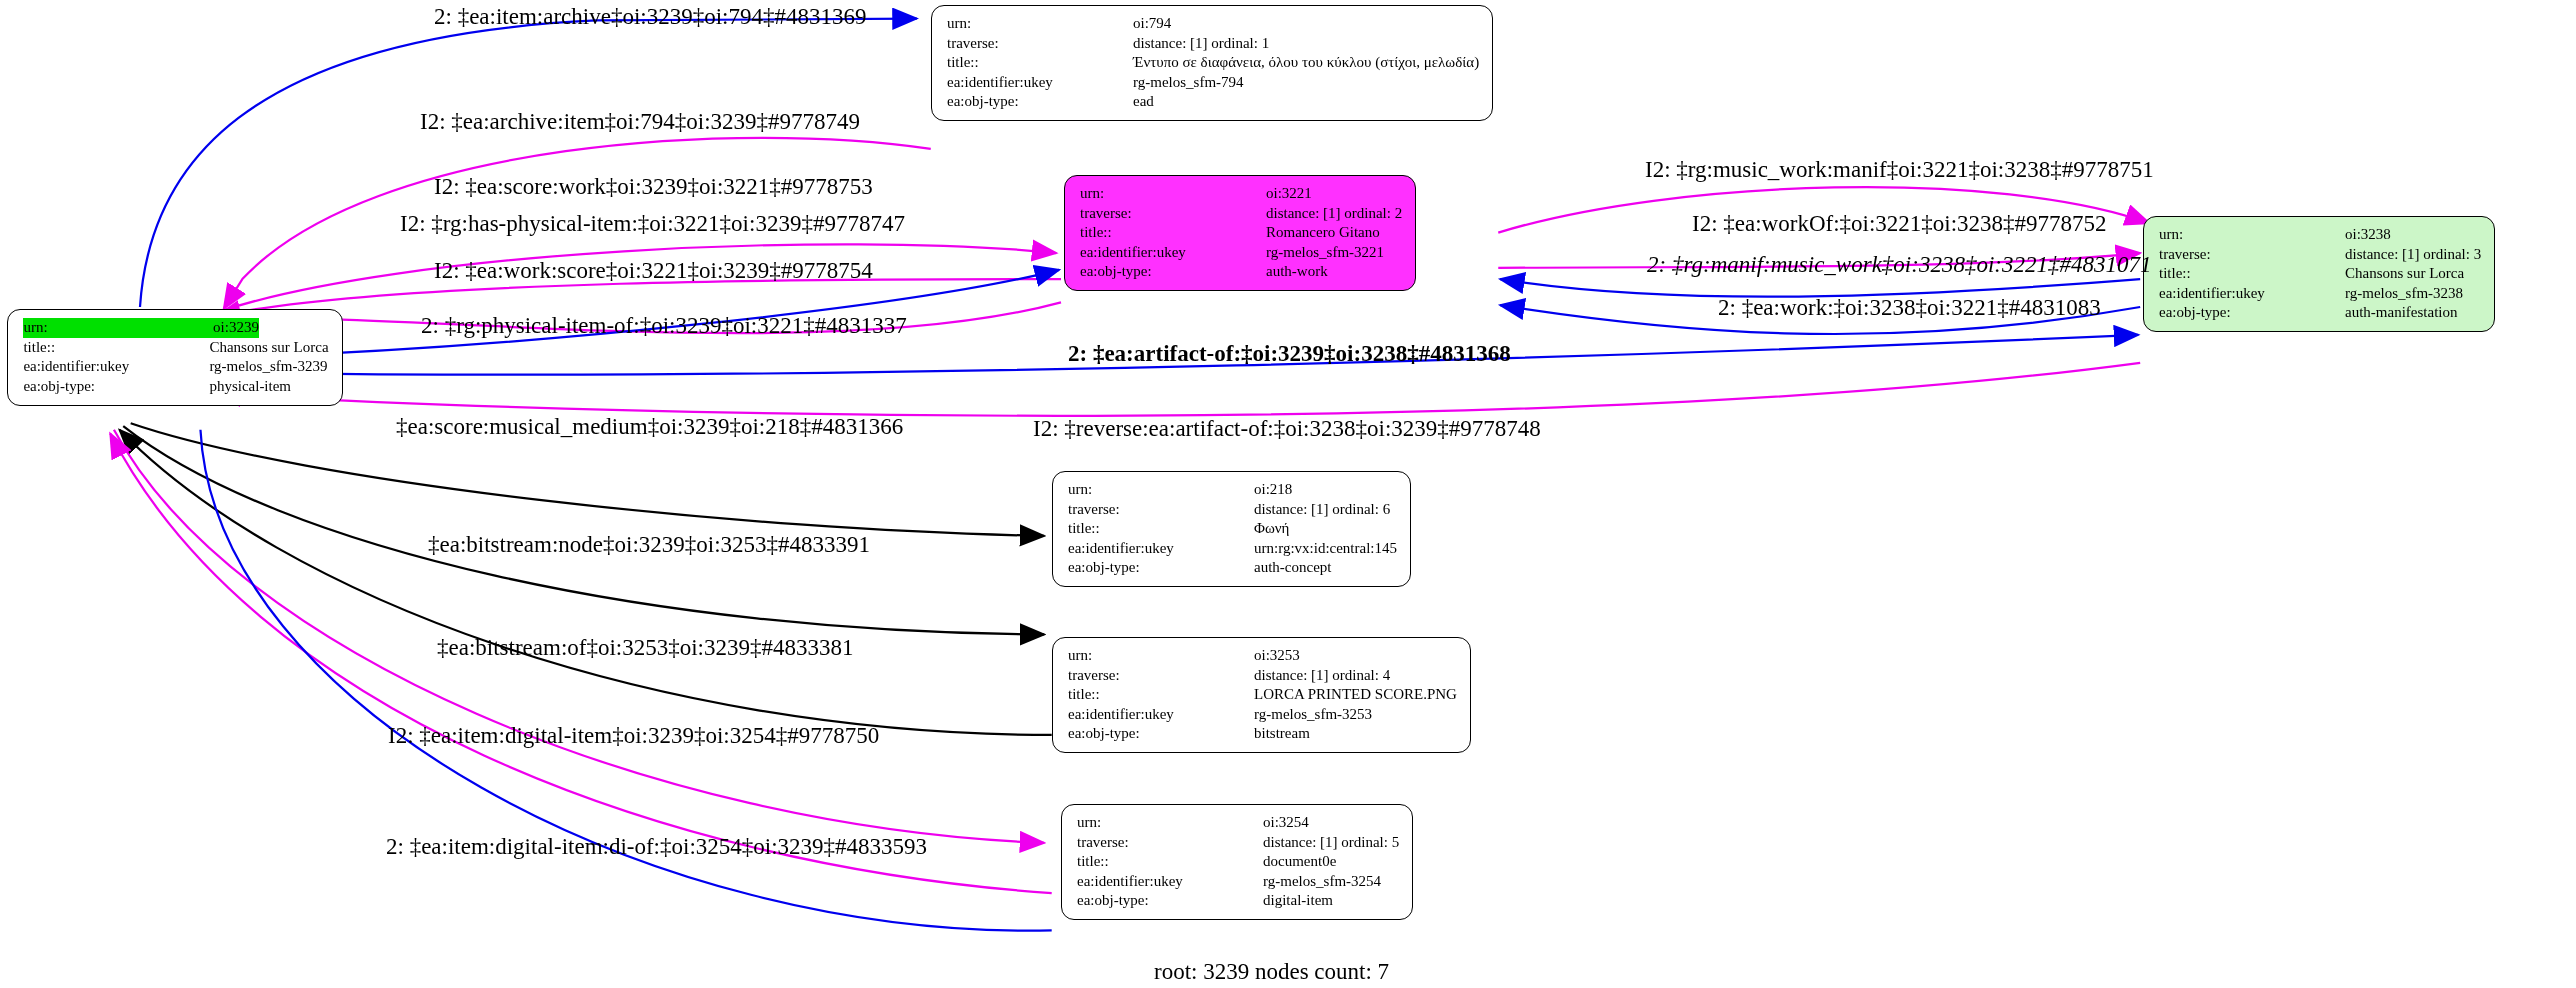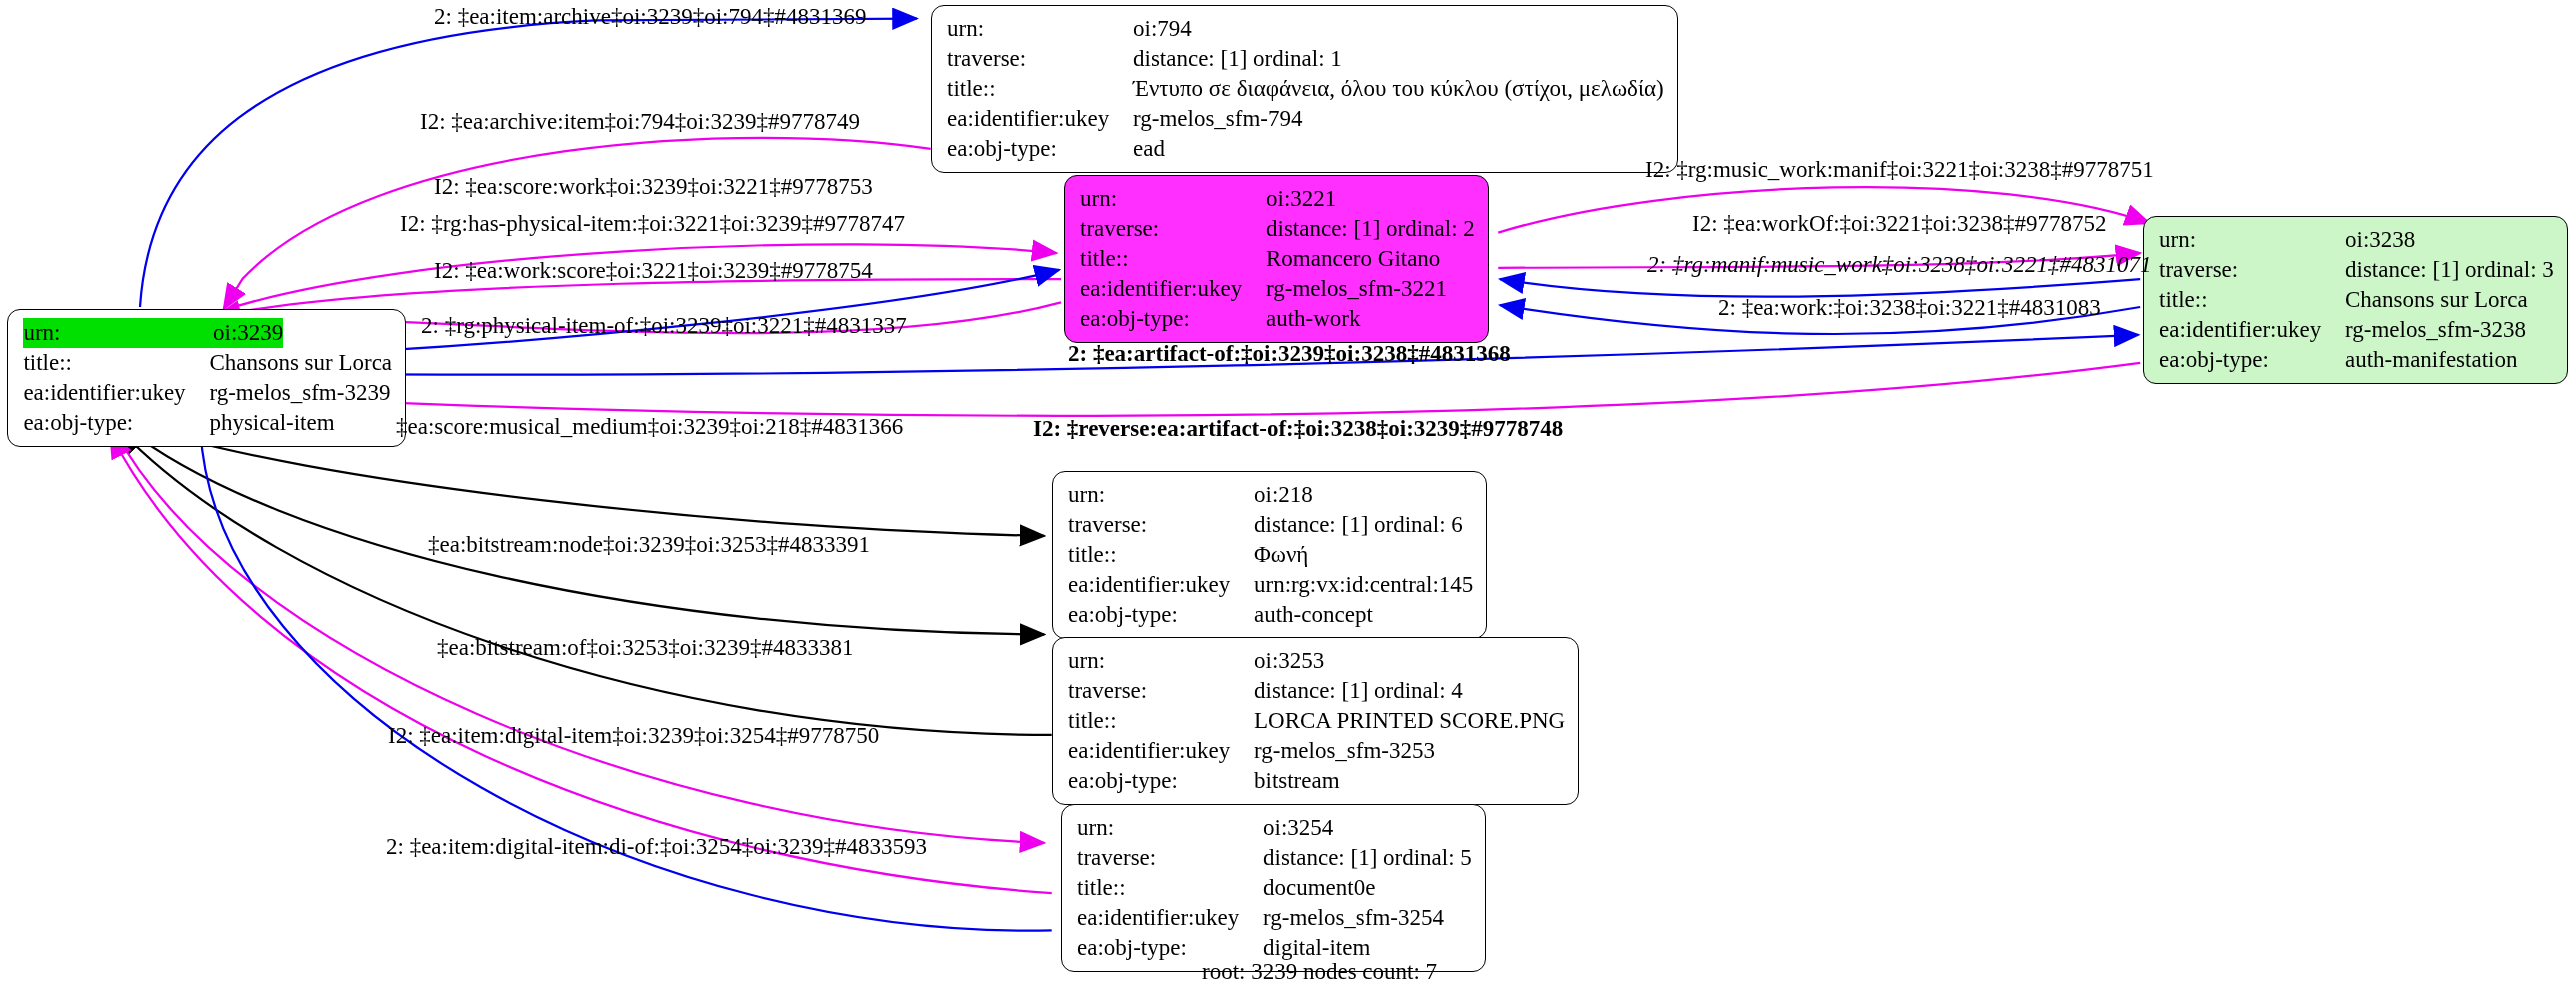--- a/index.html
+++ b/index.html
@@ -33,7 +33,7 @@
     border-radius: 13px;
     background: #ffffff;
     padding: 8.4px 13px 8.4px 15px;
-    font-size: 23px;
+    font-size: 15px;
     line-height: 1.30;
     white-space: nowrap;
   }

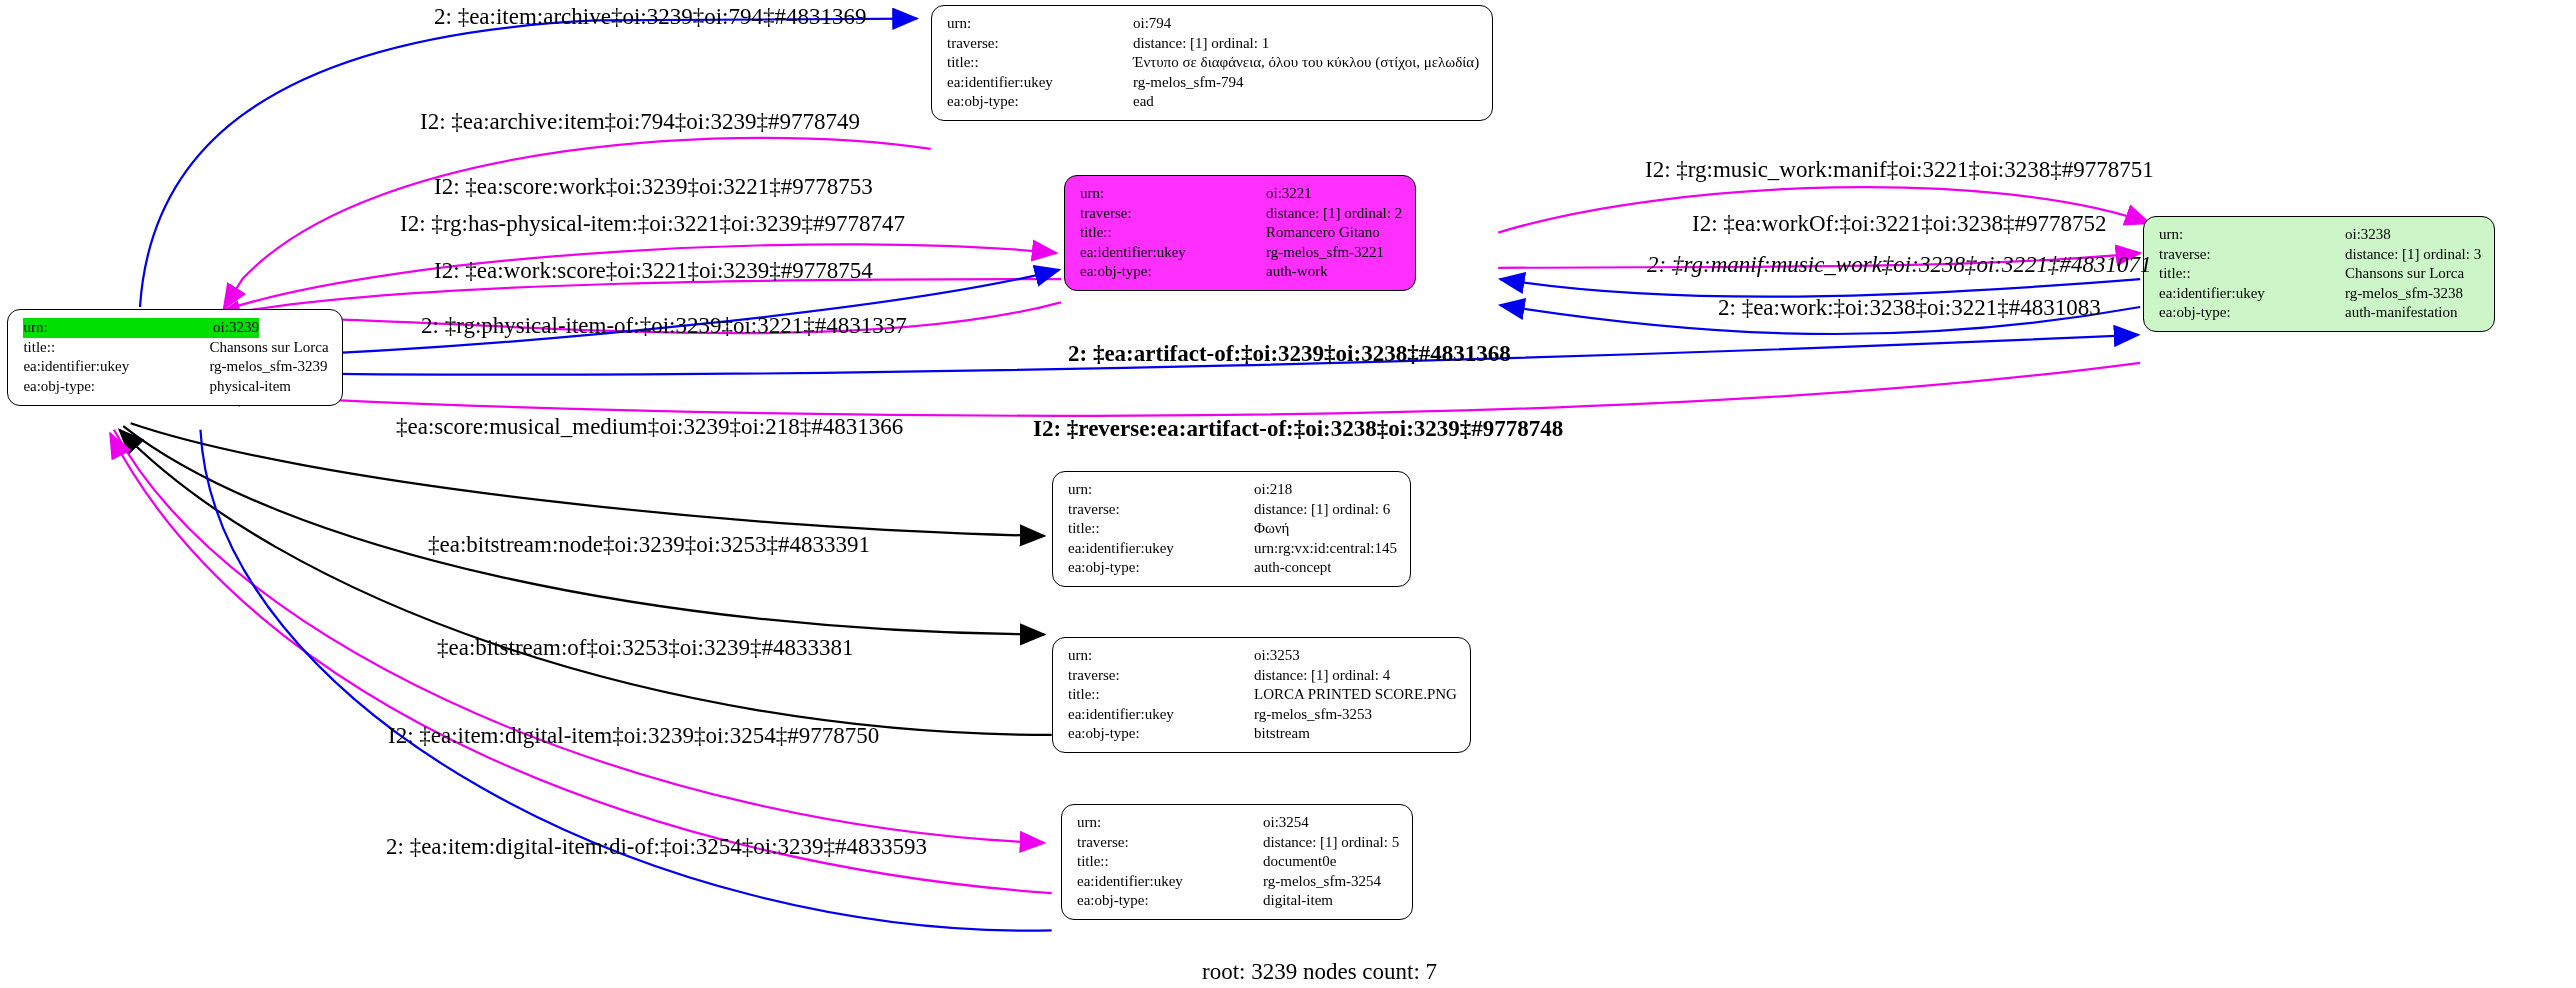--- a/index.html
+++ b/index.html
@@ -301,7 +301,7 @@
   <div class="edge-label" style="left:1647px; top:253px;font-style:italic;">2: ‡rg:manif:music_work‡oi:3238‡oi:3221‡#4831071</div>
   <div class="edge-label" style="left:1684px; top:296px;margin-left:34px;">2: ‡ea:work:‡oi:3238‡oi:3221‡#4831083</div>
   <div class="edge-label" style="left:1068px; top:342px;font-weight:bold;">2: ‡ea:artifact-of:‡oi:3239‡oi:3238‡#4831368</div>
-  <div class="edge-label" style="left:1033px; top:417px;font-weight:bold;">I2: ‡reverse:ea:artifact-of:‡oi:3238‡oi:3239‡#9778748</div>
+  <div class="edge-label" style="left:1033px; top:417px;">I2: ‡reverse:ea:artifact-of:‡oi:3238‡oi:3239‡#9778748</div>
   <div class="edge-label" style="left:396px;  top:415px;">‡ea:score:musical_medium‡oi:3239‡oi:218‡#4831366</div>
   <div class="edge-label" style="left:428px;  top:533px;">‡ea:bitstream:node‡oi:3239‡oi:3253‡#4833391</div>
   <div class="edge-label" style="left:437px;  top:636px;text-align:center;">‡ea:bitstream:of‡oi:3253‡oi:3239‡#4833381</div>

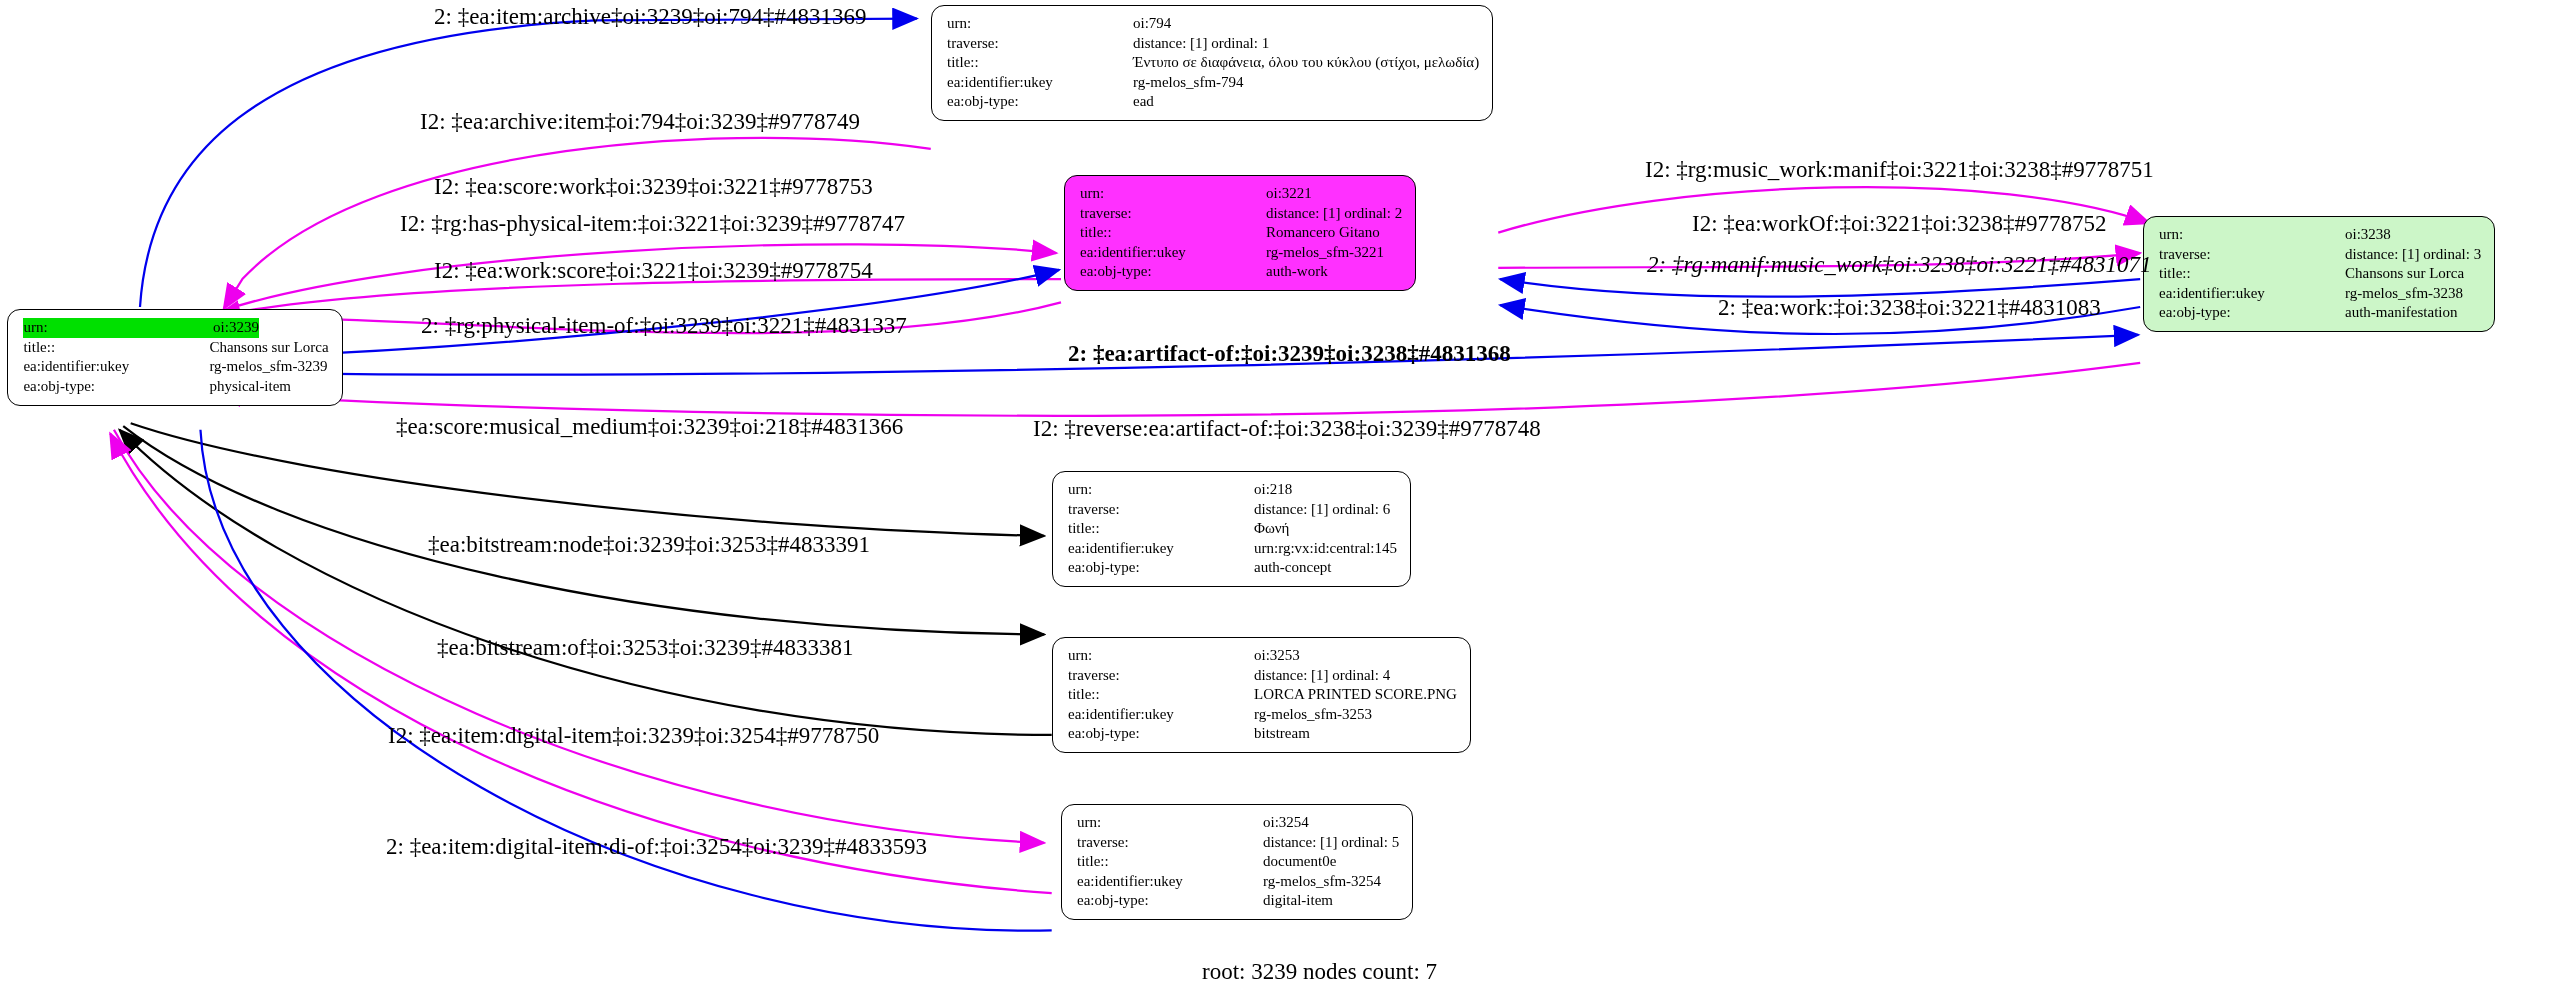--- a/index.html
+++ b/index.html
@@ -75,7 +75,6 @@
     font-size: 23px;
     white-space: nowrap;
     color: #000000;
-    margin-left: 48px;
   }
 </style>
 </head>

